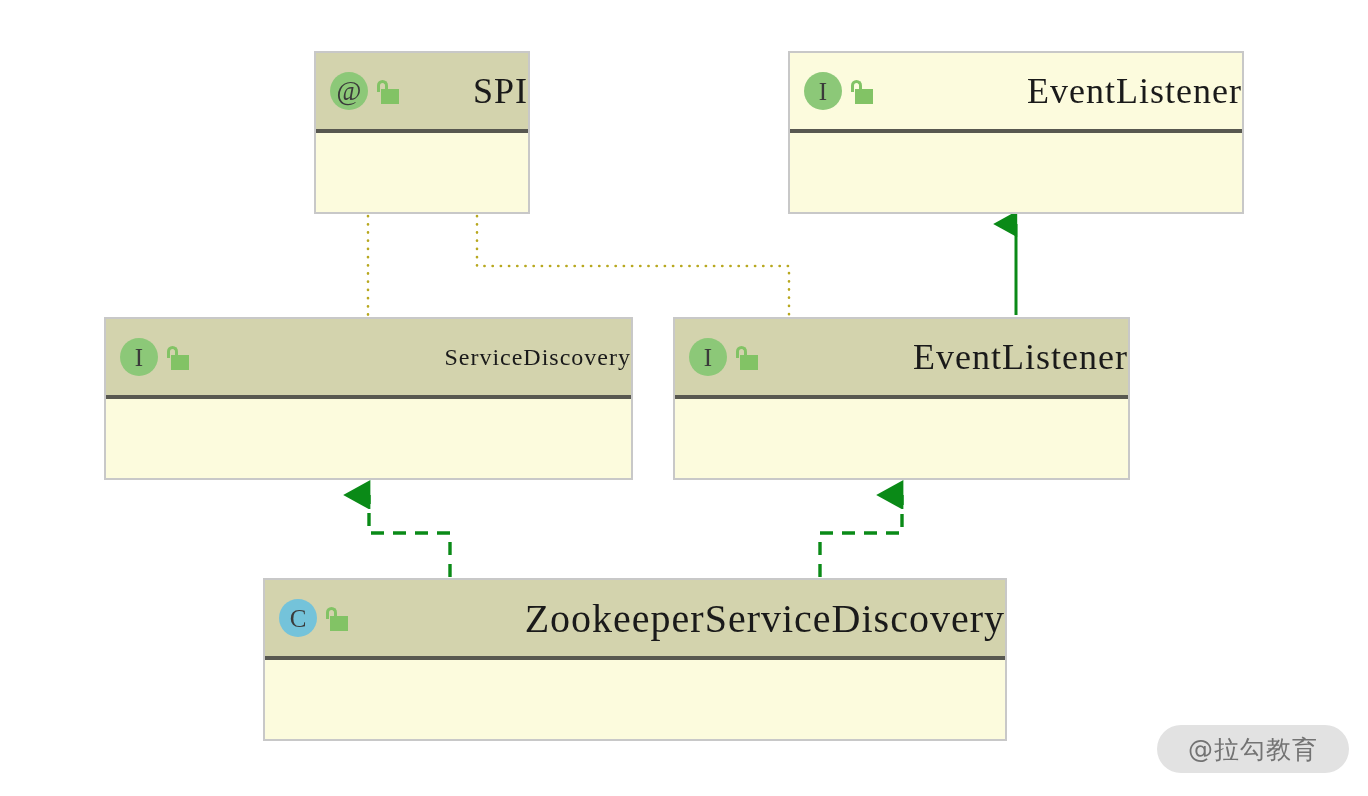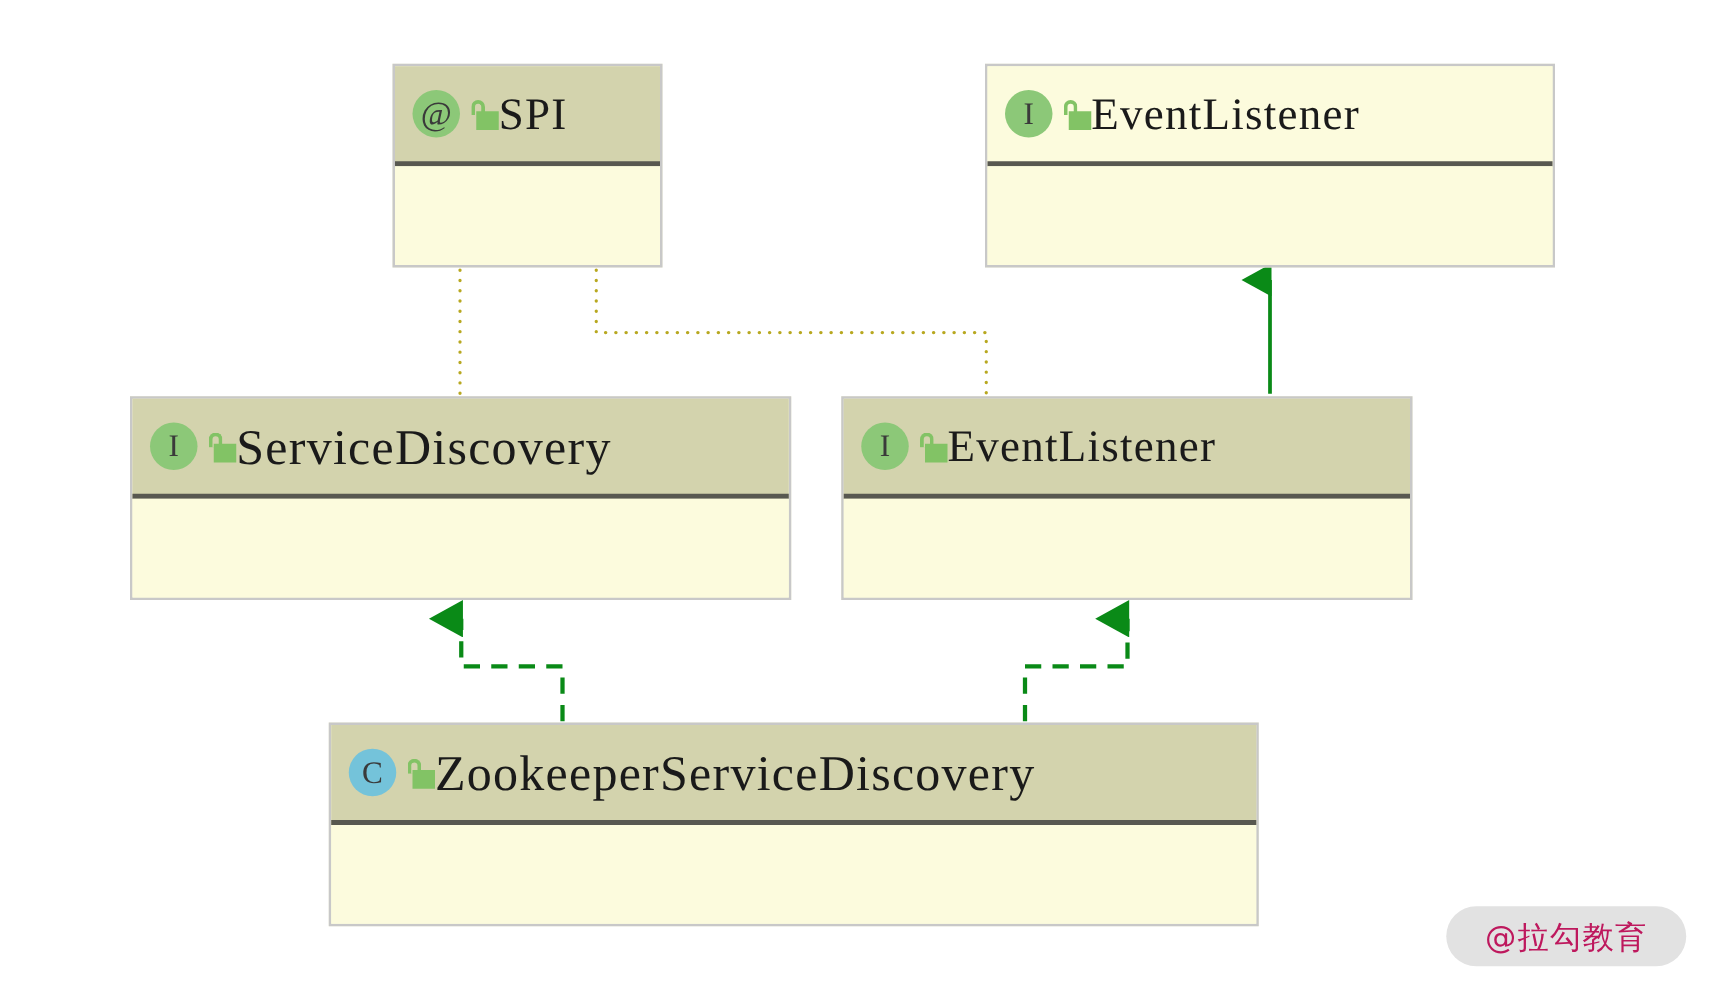--- a/index.html
+++ b/index.html
@@ -96,7 +96,7 @@
   }
   .uml-title {
     flex: 1 1 auto;
-    text-align: left;
+    text-align: right;
     color: #1a1a1a;
     letter-spacing: 1px;
     white-space: nowrap;

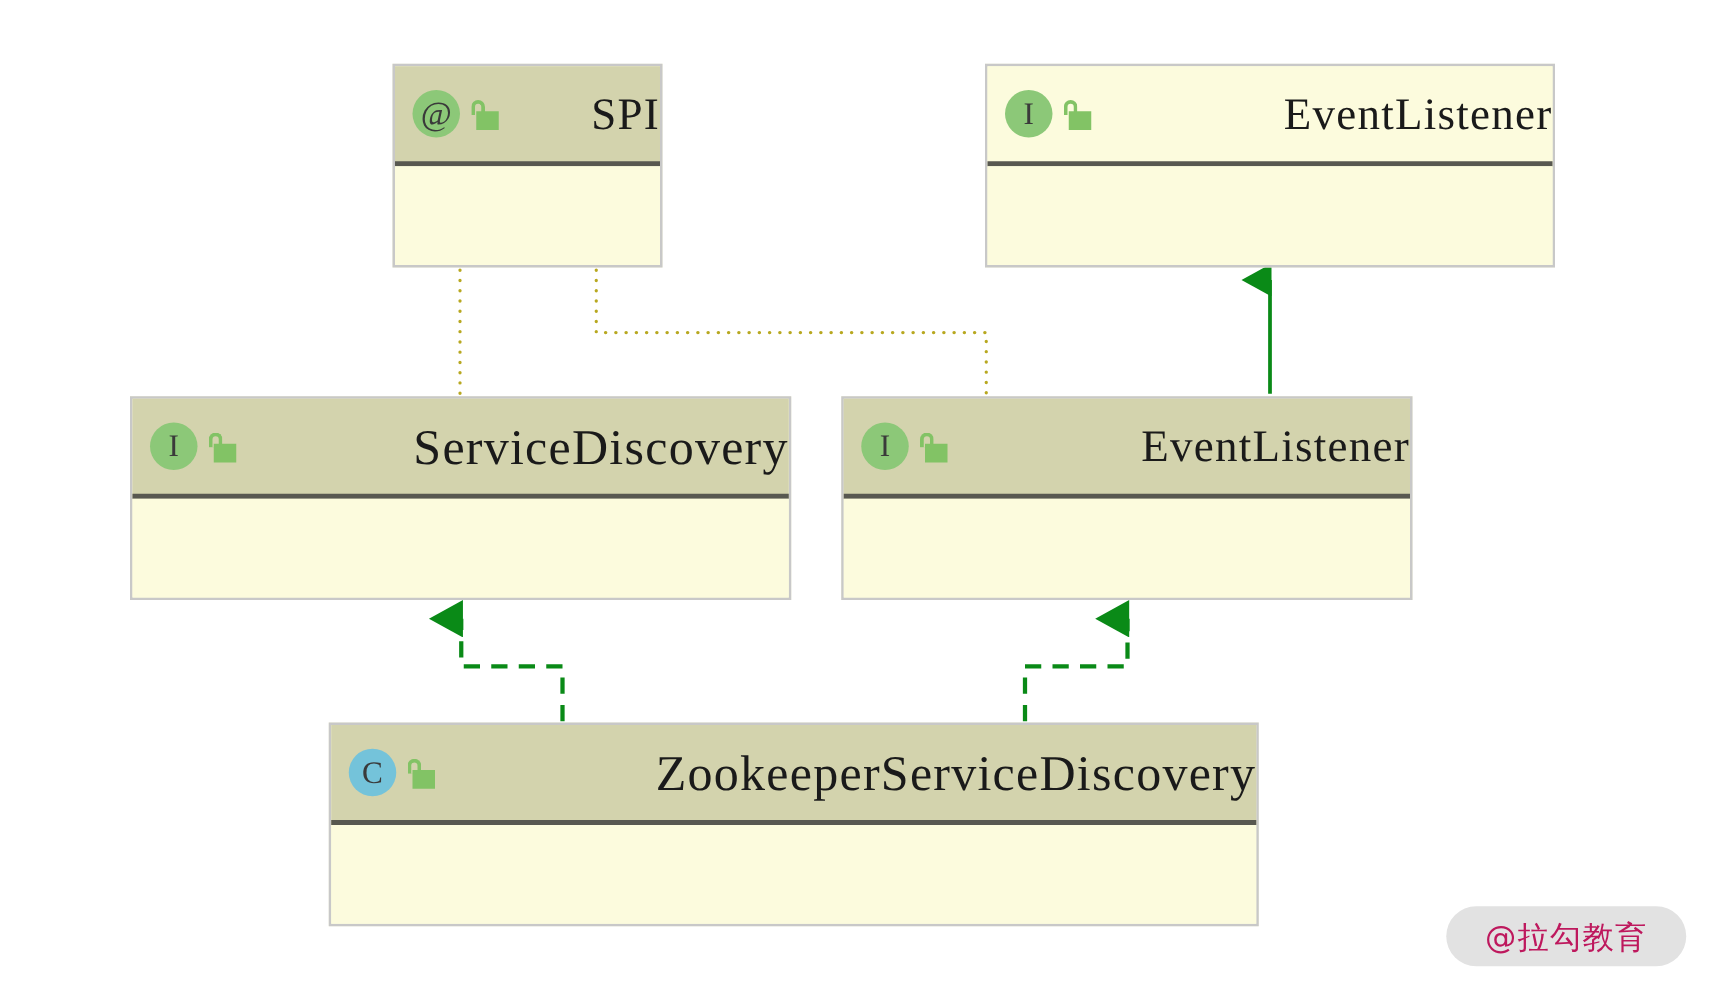--- a/index.html
+++ b/index.html
@@ -179,7 +179,7 @@
         <span class="lock-shackle"></span>
           <span class="lock-body"></span>
       </span>
-      <span class="uml-title" style="font-size:40px;">ServiceDiscovery</span>
+      <span class="uml-title" style="font-size:24px;">ServiceDiscovery</span>
     </div>
     <div class="uml-body"></div>
   </div>

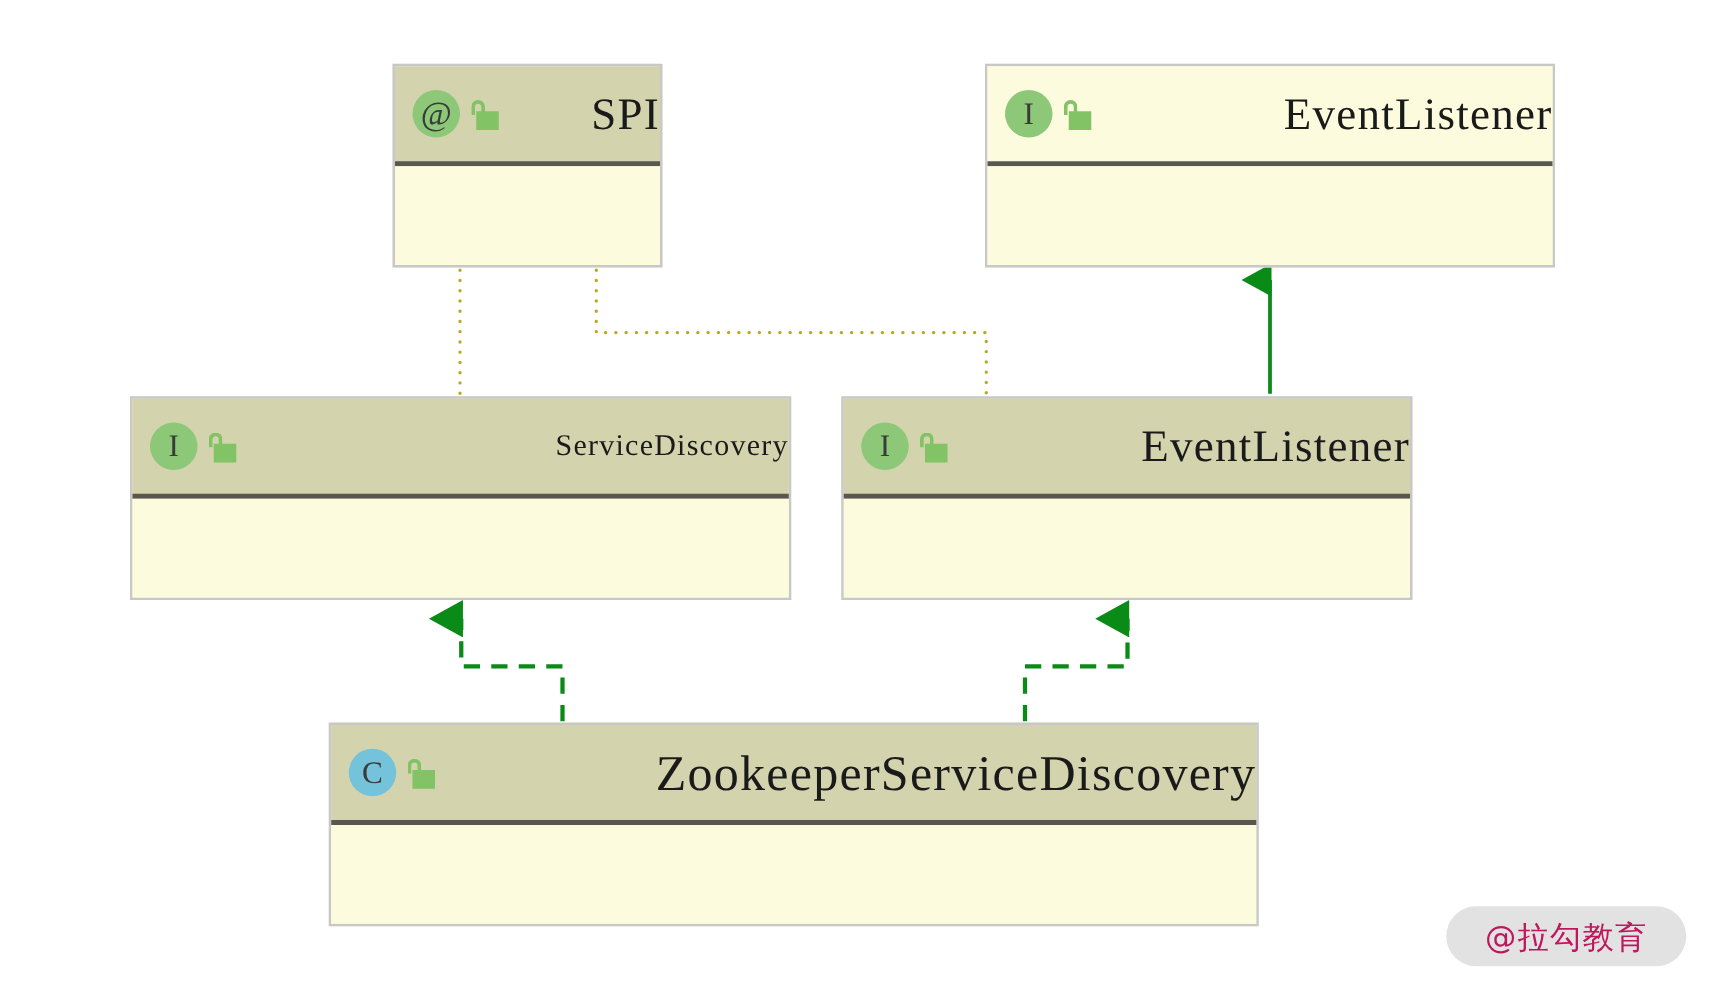--- a/index.html
+++ b/index.html
@@ -109,7 +109,7 @@
     justify-content: center;
     background: #e2e2e2;
     border-radius: 26px;
-    color: #be185d;
+    color: #737373;
     font-family: "DejaVu Sans", "Liberation Sans", sans-serif;
     letter-spacing: 1px;
     user-select: none;

